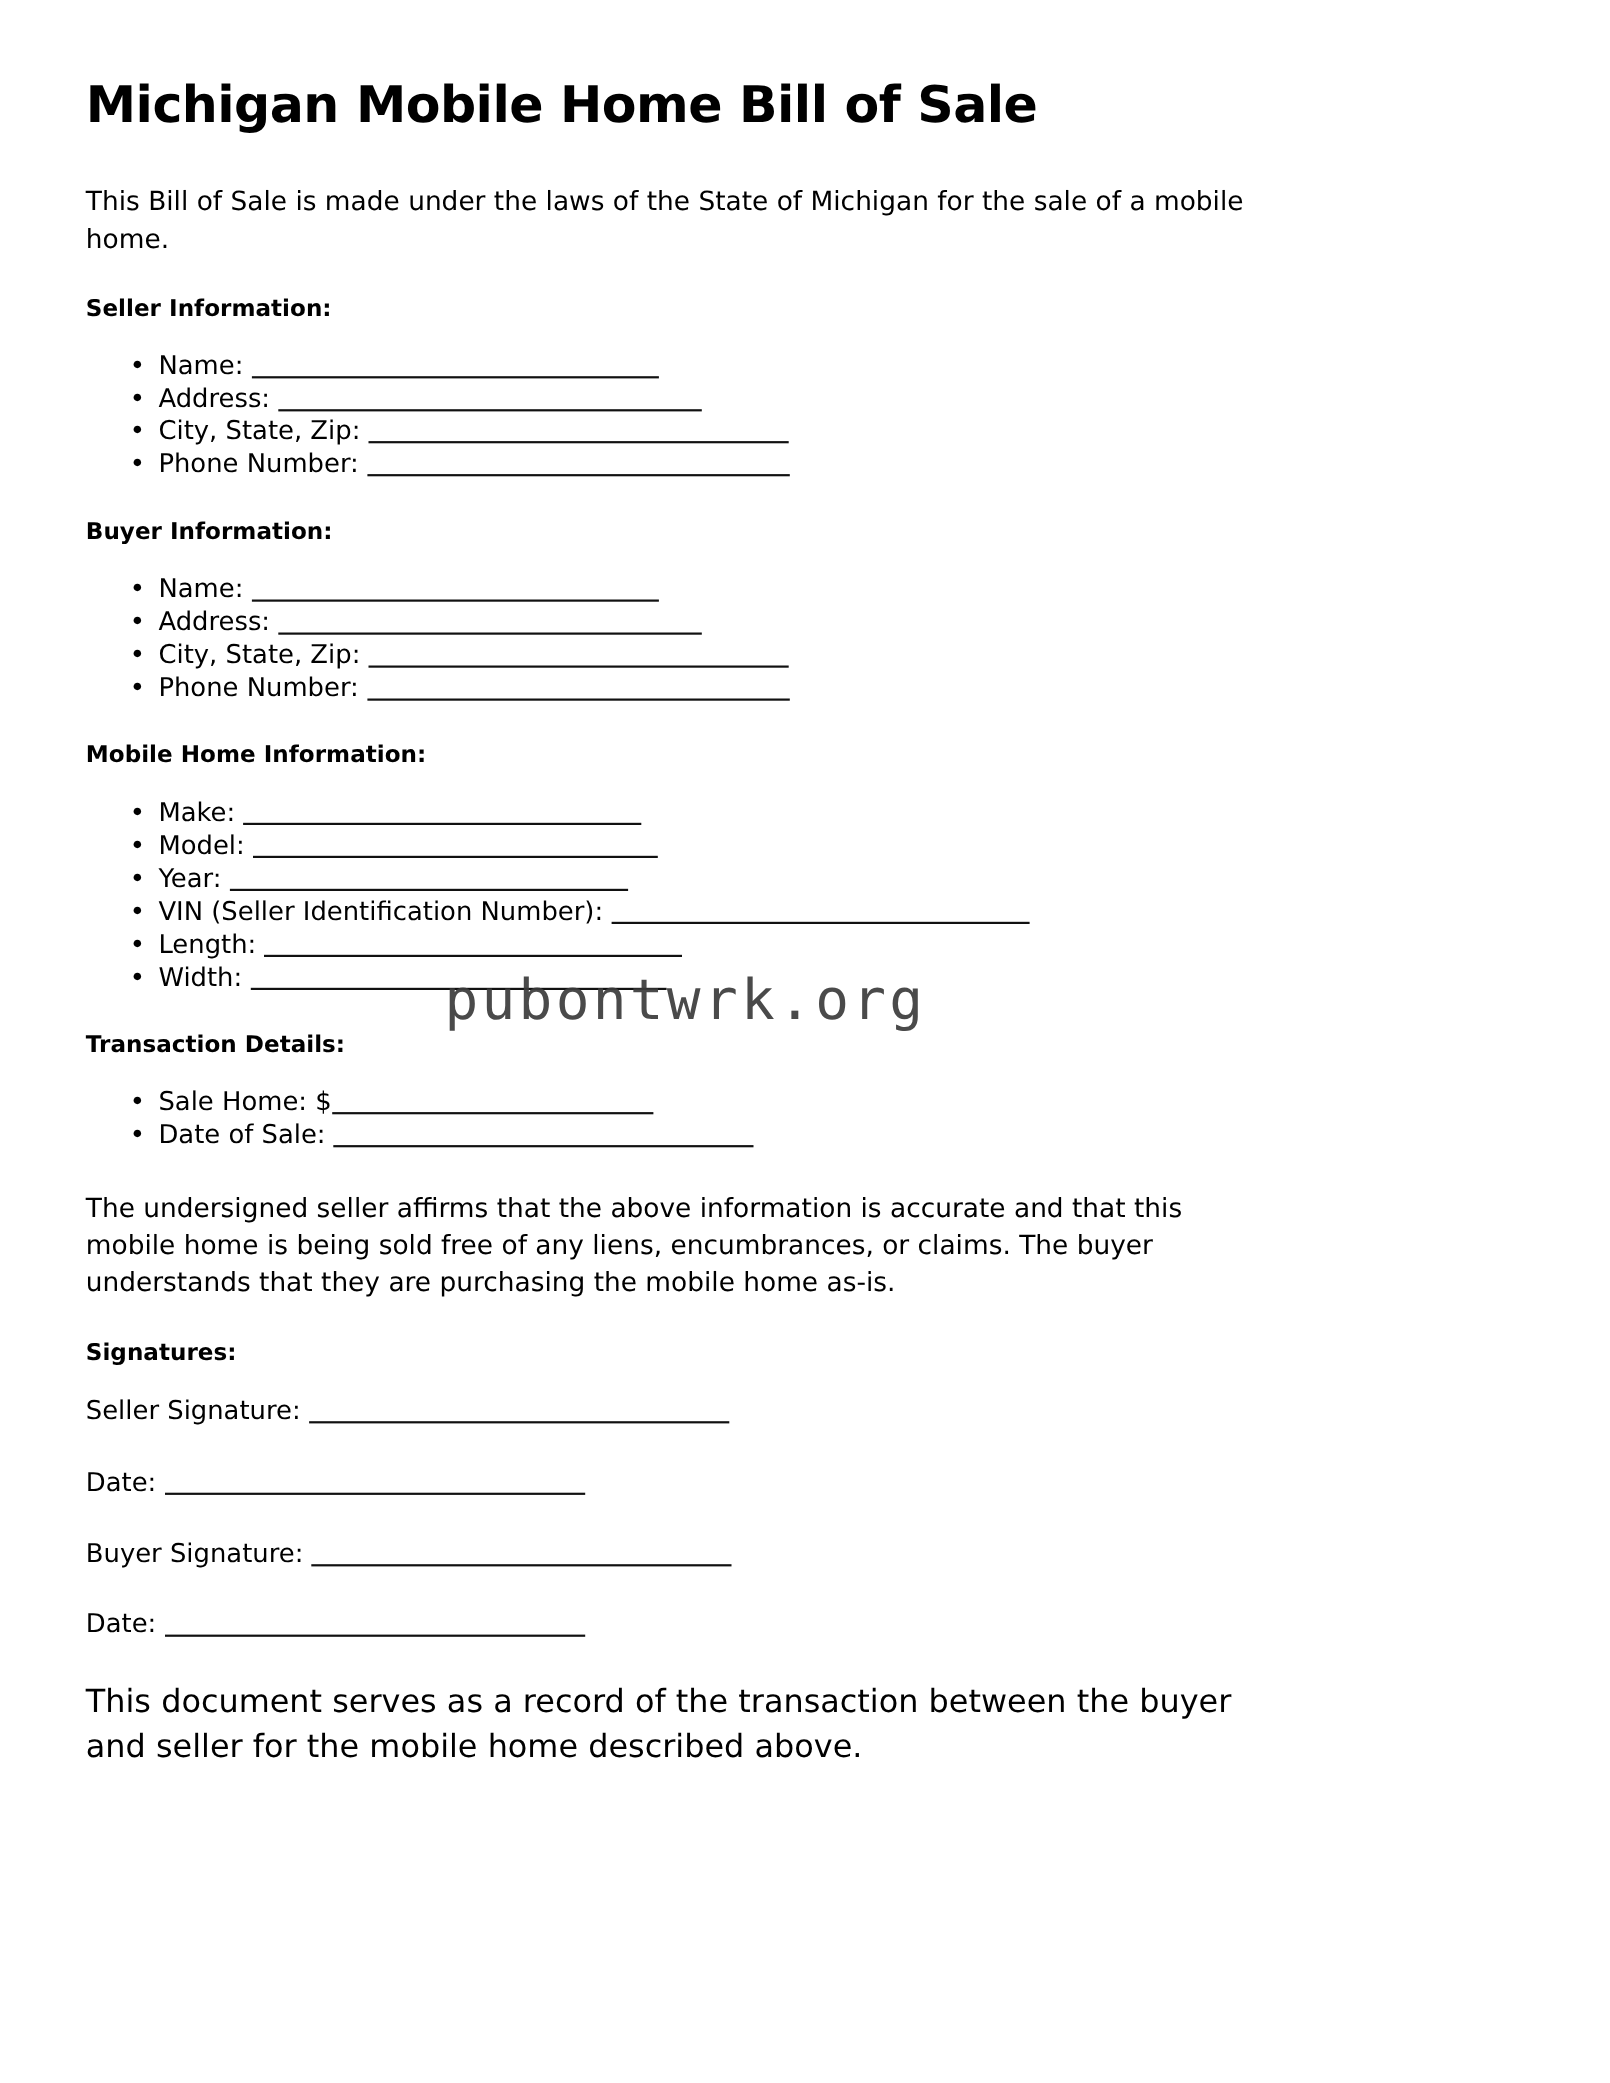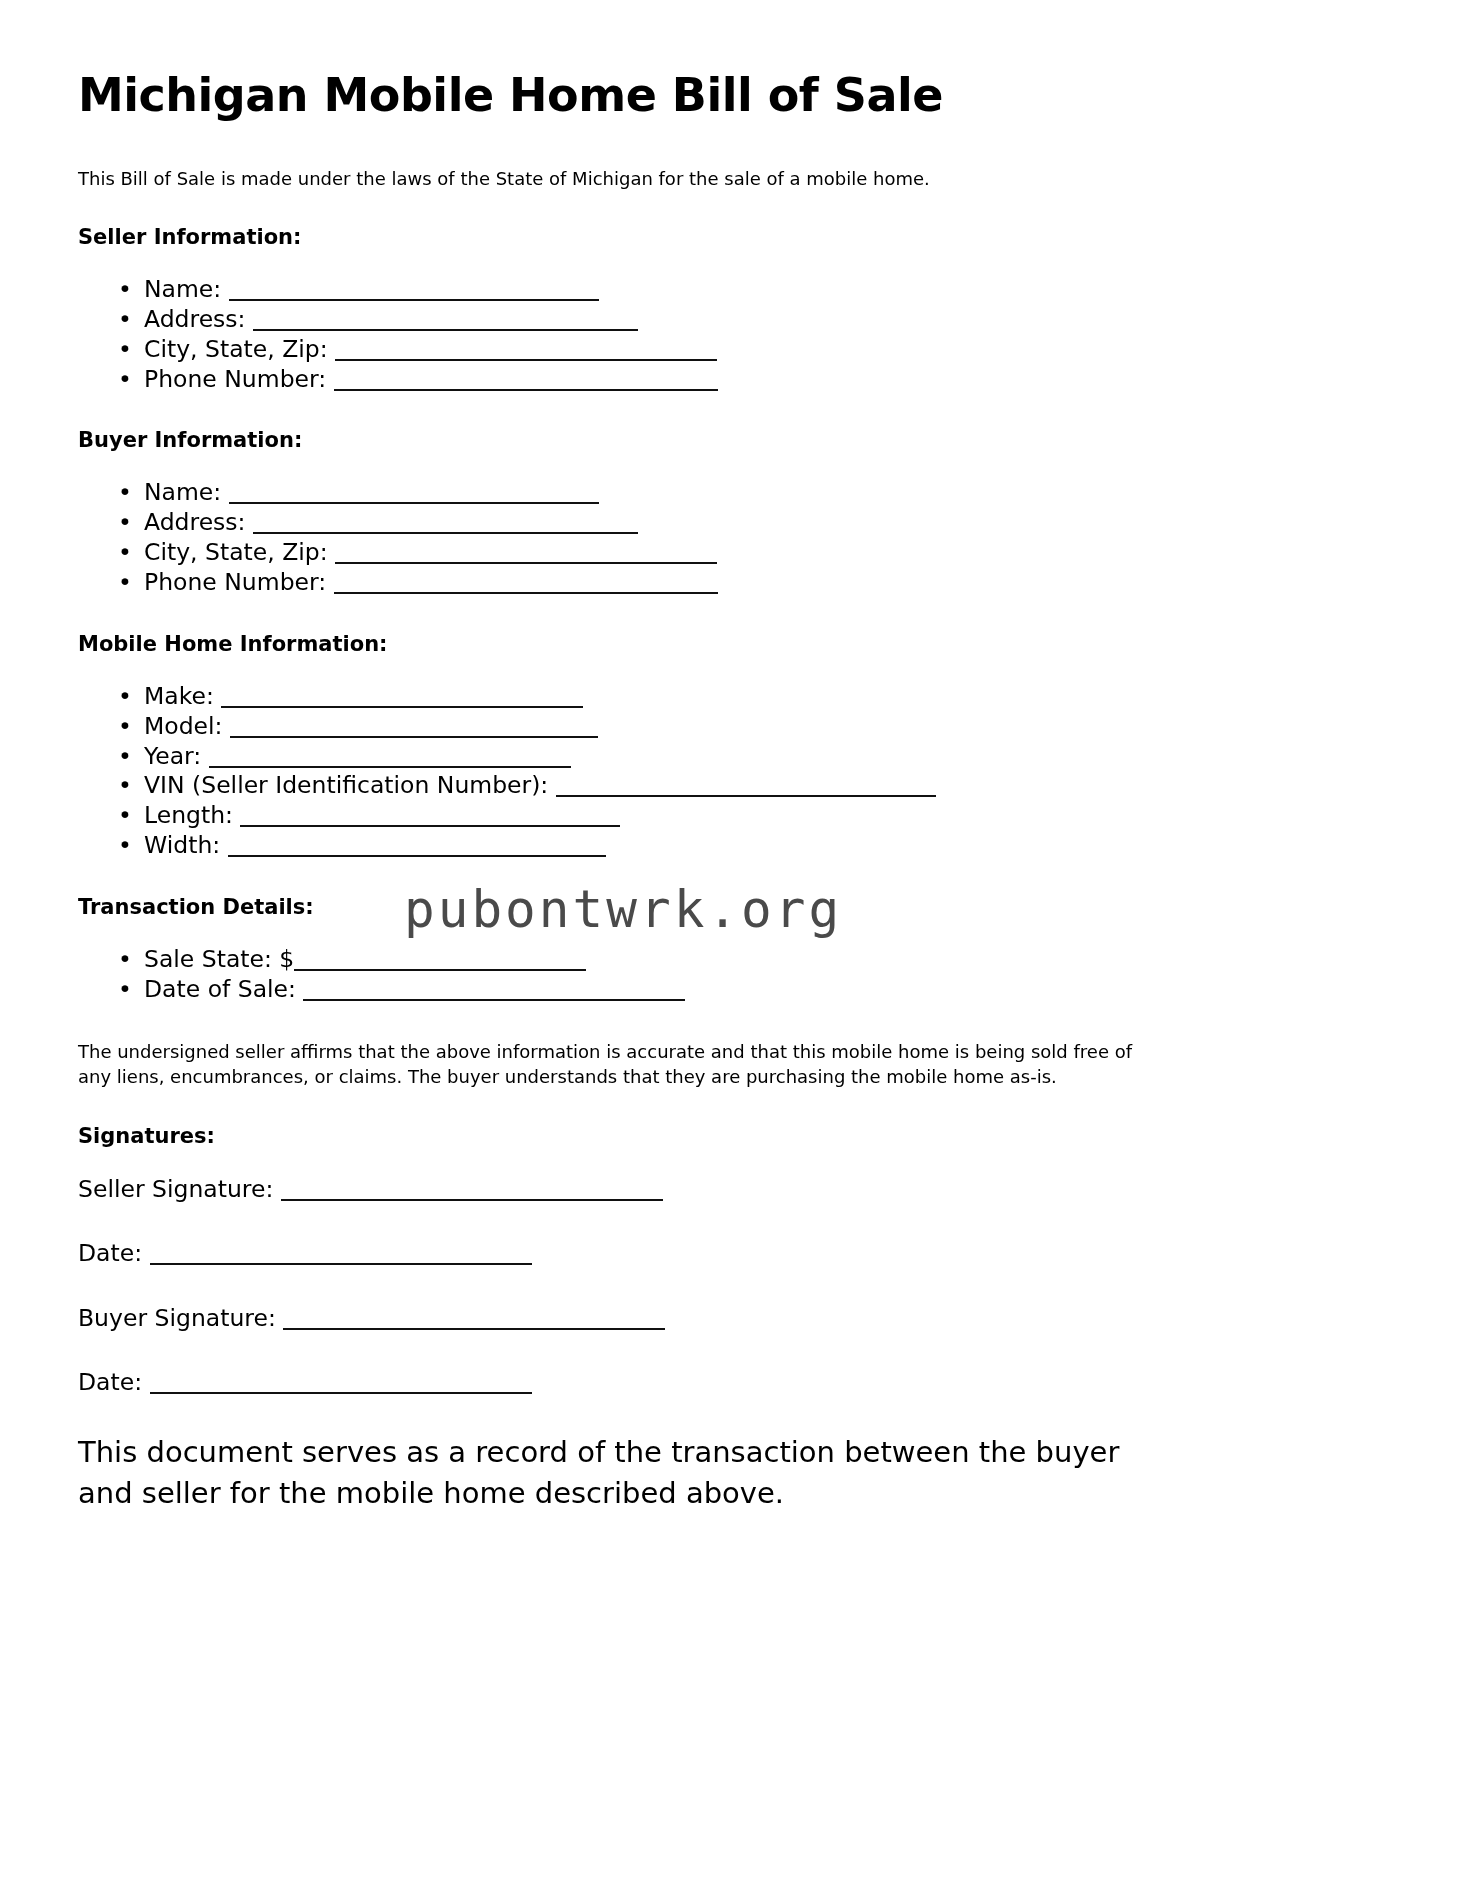--- a/index.html
+++ b/index.html
@@ -36,7 +36,7 @@
   }
 
   .para {
-    font-size: 18px;
+    font-size: 24px;
     line-height: 1.42;
     margin: 0 0 34px 0;
     max-width: 1075px;

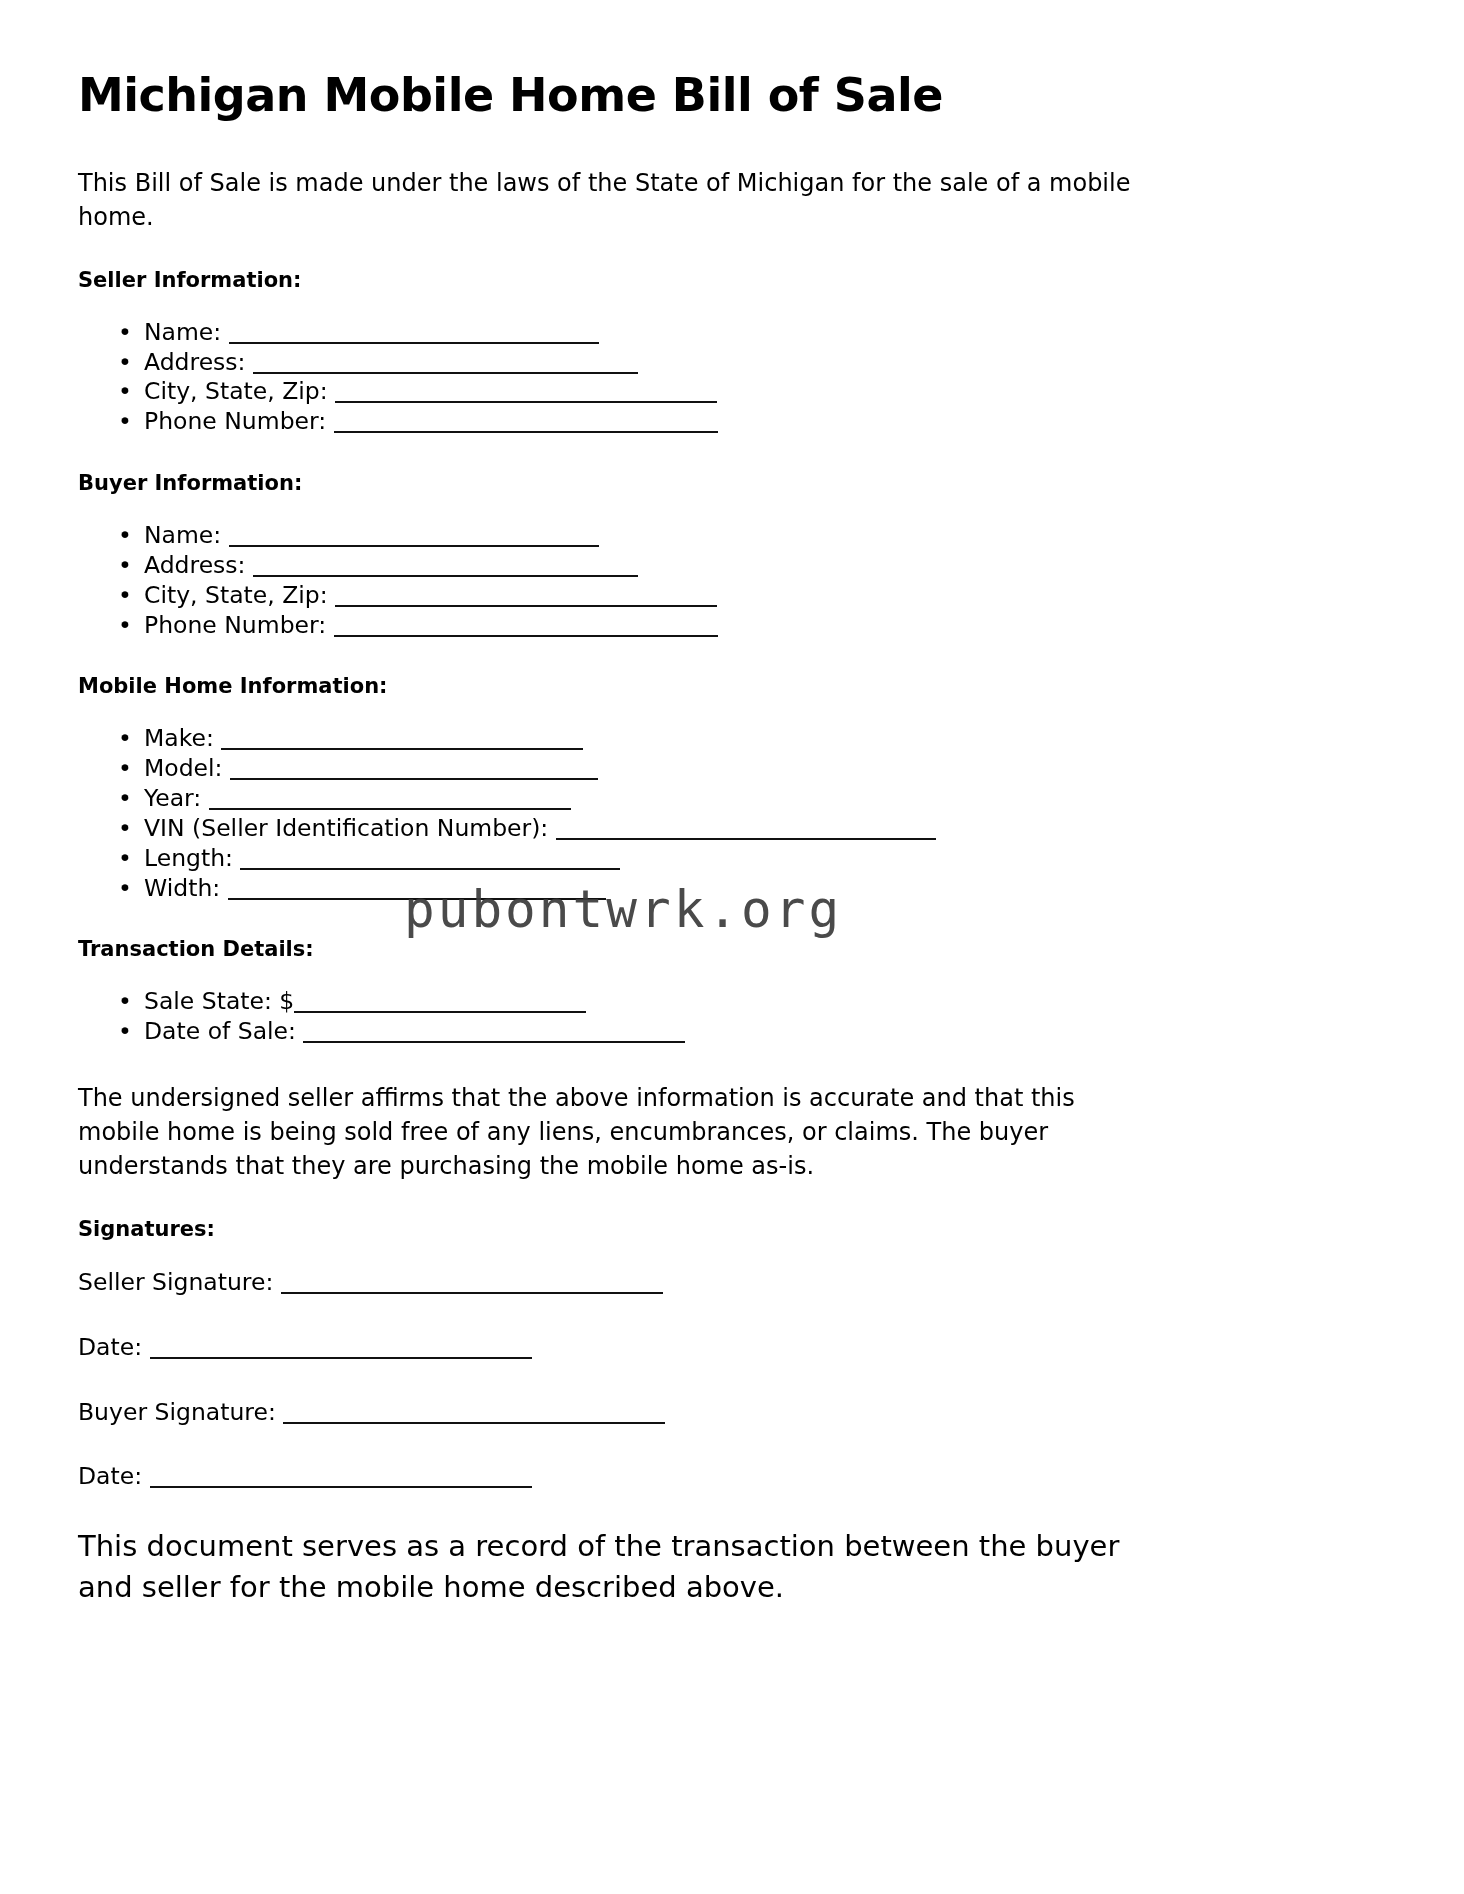--- a/index.html
+++ b/index.html
@@ -140,7 +140,7 @@
 
   <h2 class="section-heading">Transaction Details:</h2>
   <ul class="field-list">
-      <li><span class="bullet">•</span><span class="lbl">Sale State: $</span><span class="fill-rule" style="width: 292px;"></span></li>
+      <li><span class="bullet">•</span><span class="lbl">Sale Home: $</span><span class="fill-rule" style="width: 292px;"></span></li>
       <li><span class="bullet">•</span><span class="lbl">Date of Sale: </span><span class="fill-rule" style="width: 382px;"></span></li>
     </ul>
 

